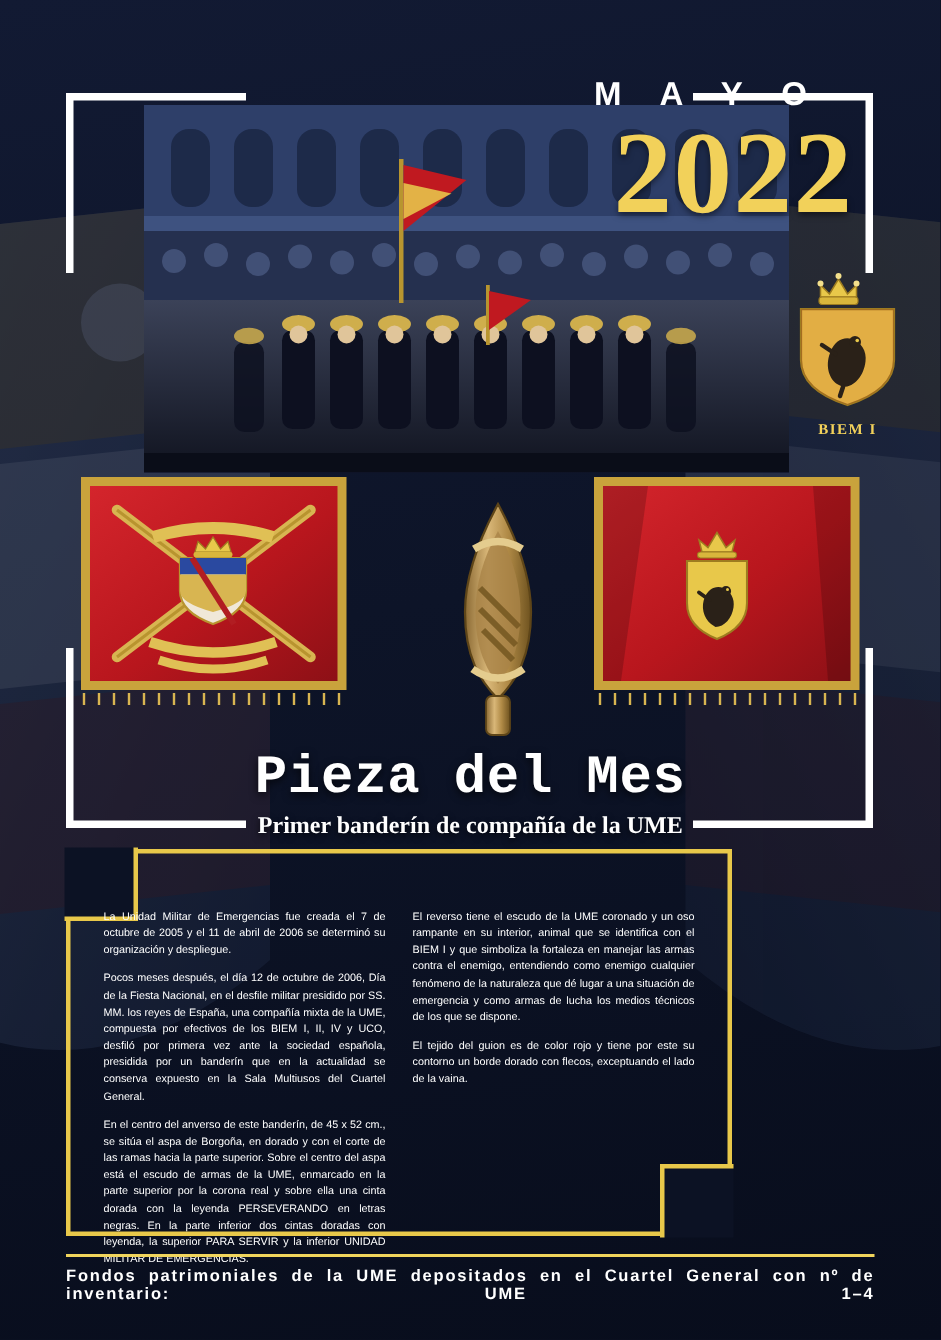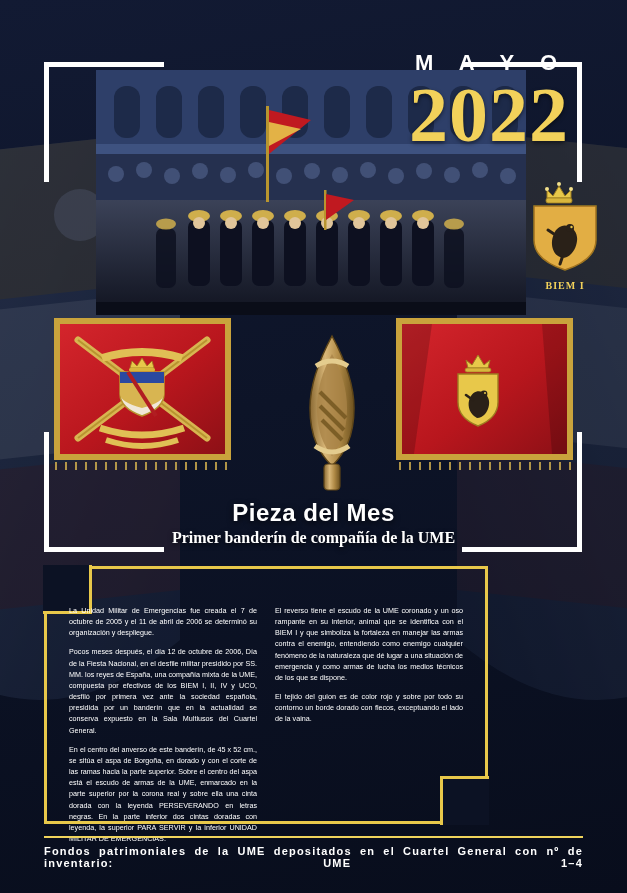--- a/index.html
+++ b/index.html
@@ -68,7 +68,7 @@
     position: absolute;
     right: 58px;
     top: 52px;
-    text-align: right;
+    text-align: center;
     z-index: 8;
   }
   .month {

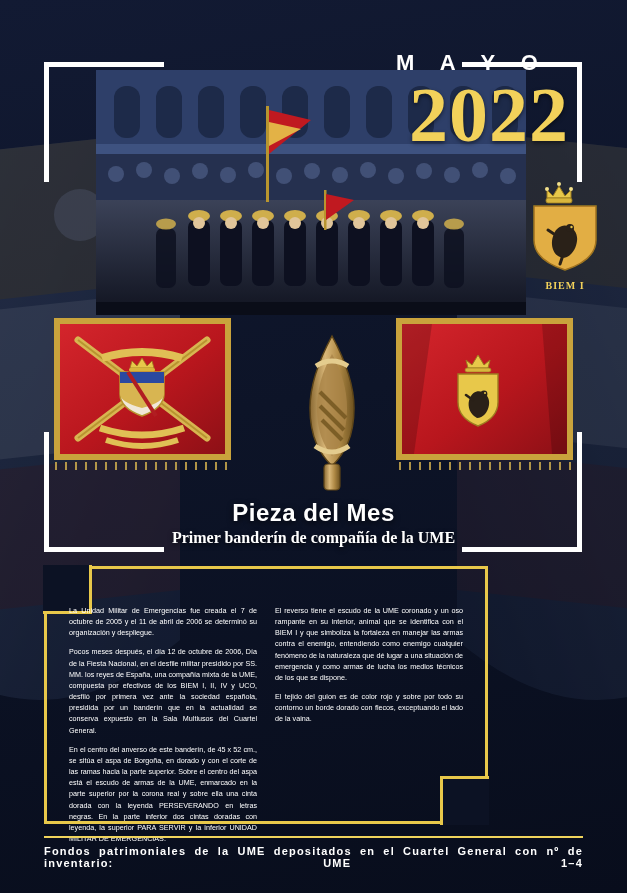--- a/index.html
+++ b/index.html
@@ -149,10 +149,10 @@
     z-index: 8;
   }
   .title-main {
-    font-family: Liberation Sans, sans-serif;
+    font-family: Liberation Mono, monospace;
     color: #ffffff;
     font-weight: 700;
-    font-size: 24px;
+    font-size: 36px;
     letter-spacing: 0.5px;
     text-shadow: 0 2px 6px rgba(0,0,0,.7);
     line-height: 1.05;

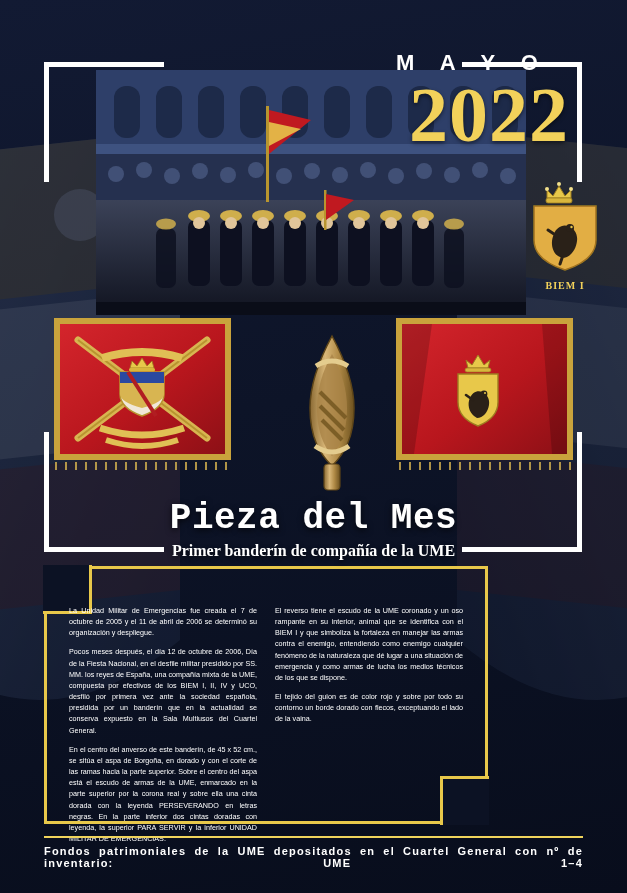--- a/index.html
+++ b/index.html
@@ -531,7 +531,7 @@
       </div>
       <div class="col">
         <p>El reverso tiene el escudo de la UME coronado y un oso rampante en su interior, animal que se identifica con el BIEM I y que simboliza la fortaleza en manejar las armas contra el enemigo, entendiendo como enemigo cualquier fenómeno de la naturaleza que dé lugar a una situación de emergencia y como armas de lucha los medios técnicos de los que se dispone.</p>
-        <p>El tejido del guion es de color rojo y sobre por todo su contorno un borde dorado con flecos, exceptuando el lado de la vaina.</p>
+        <p>El tejido del guion es de color rojo y tiene por este su contorno un borde dorado con flecos, exceptuando el lado de la vaina.</p>
       </div>
     </div>
   </div>

